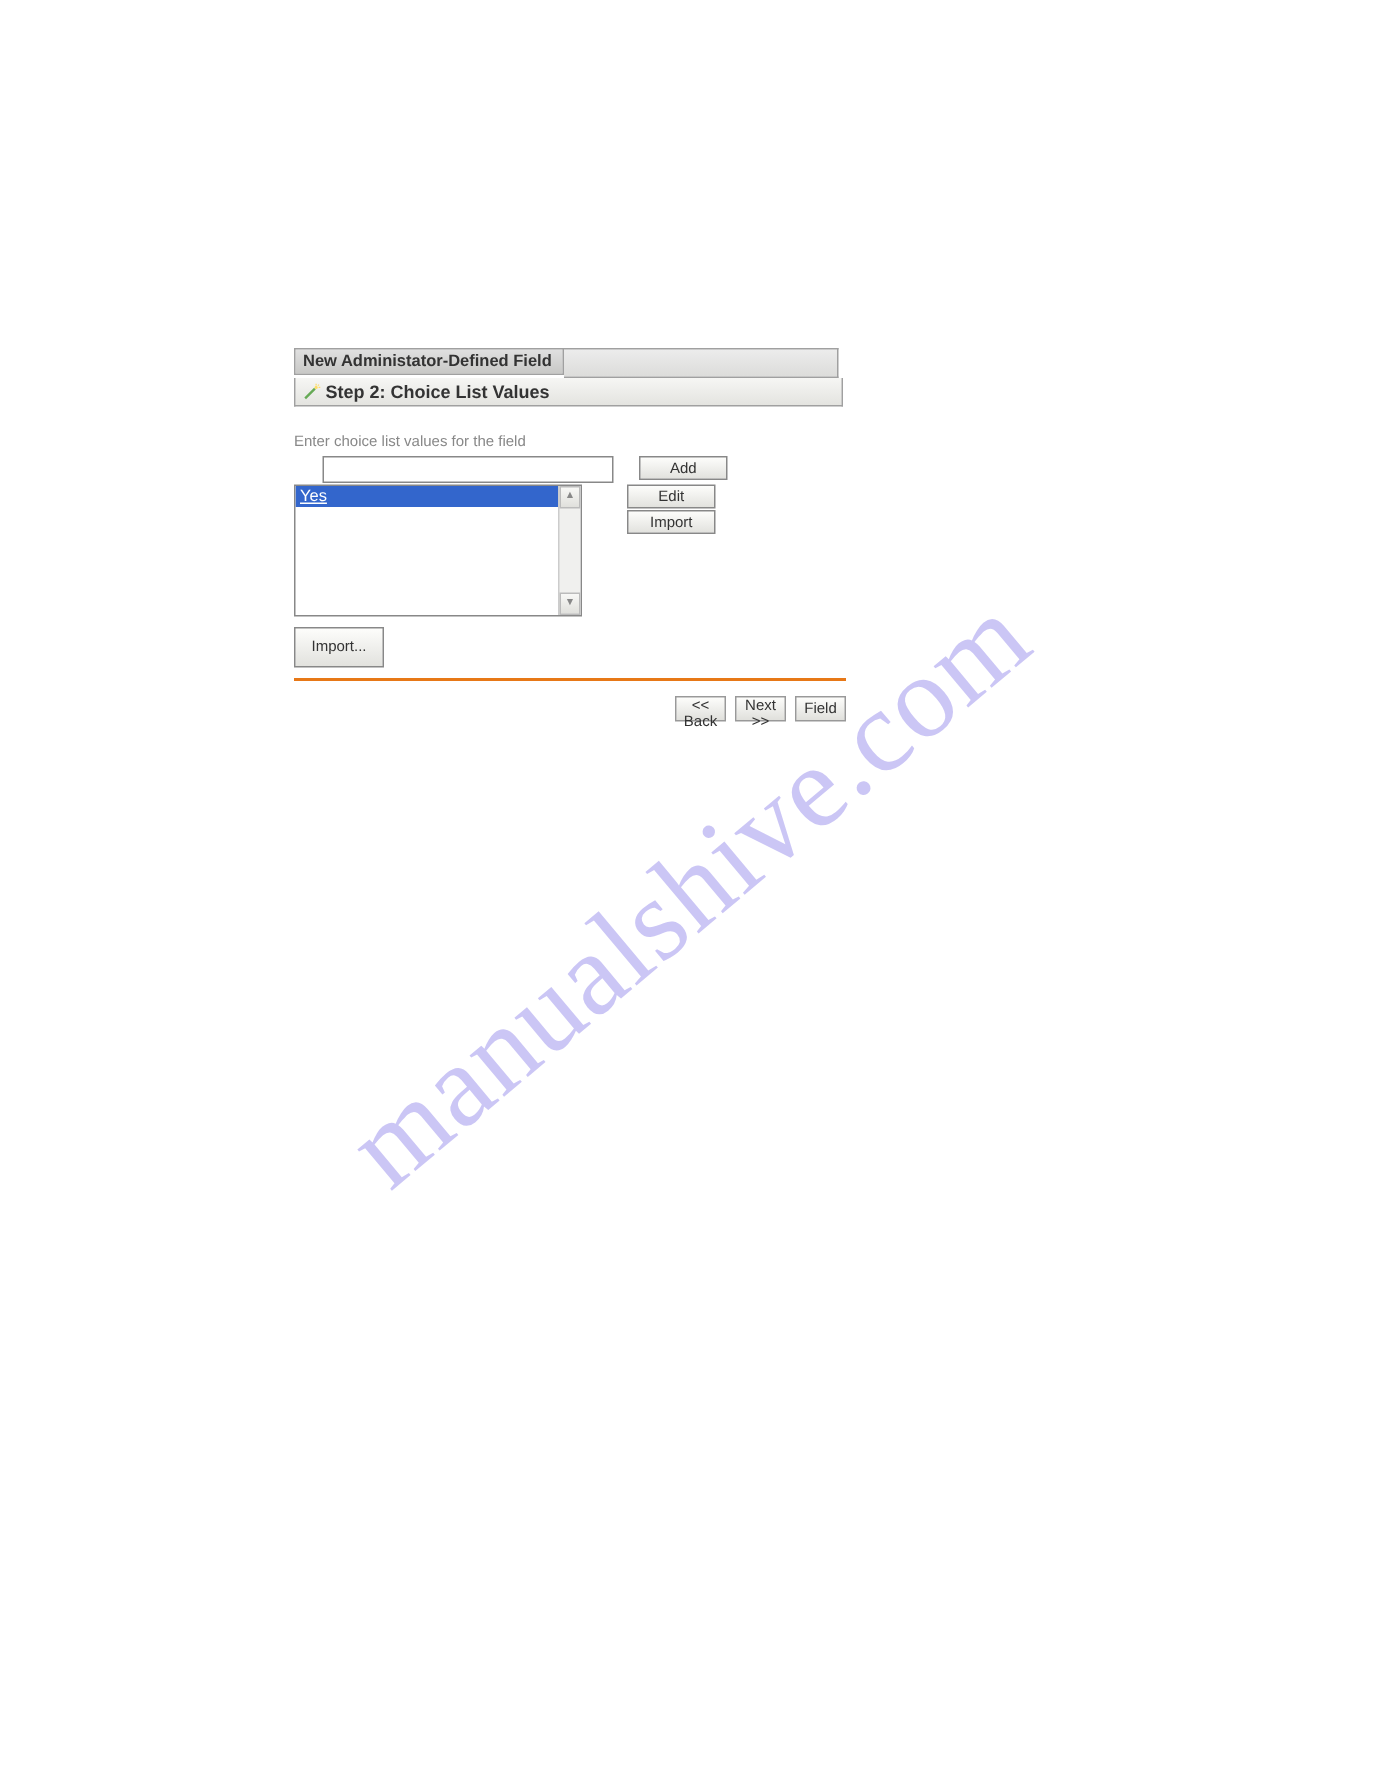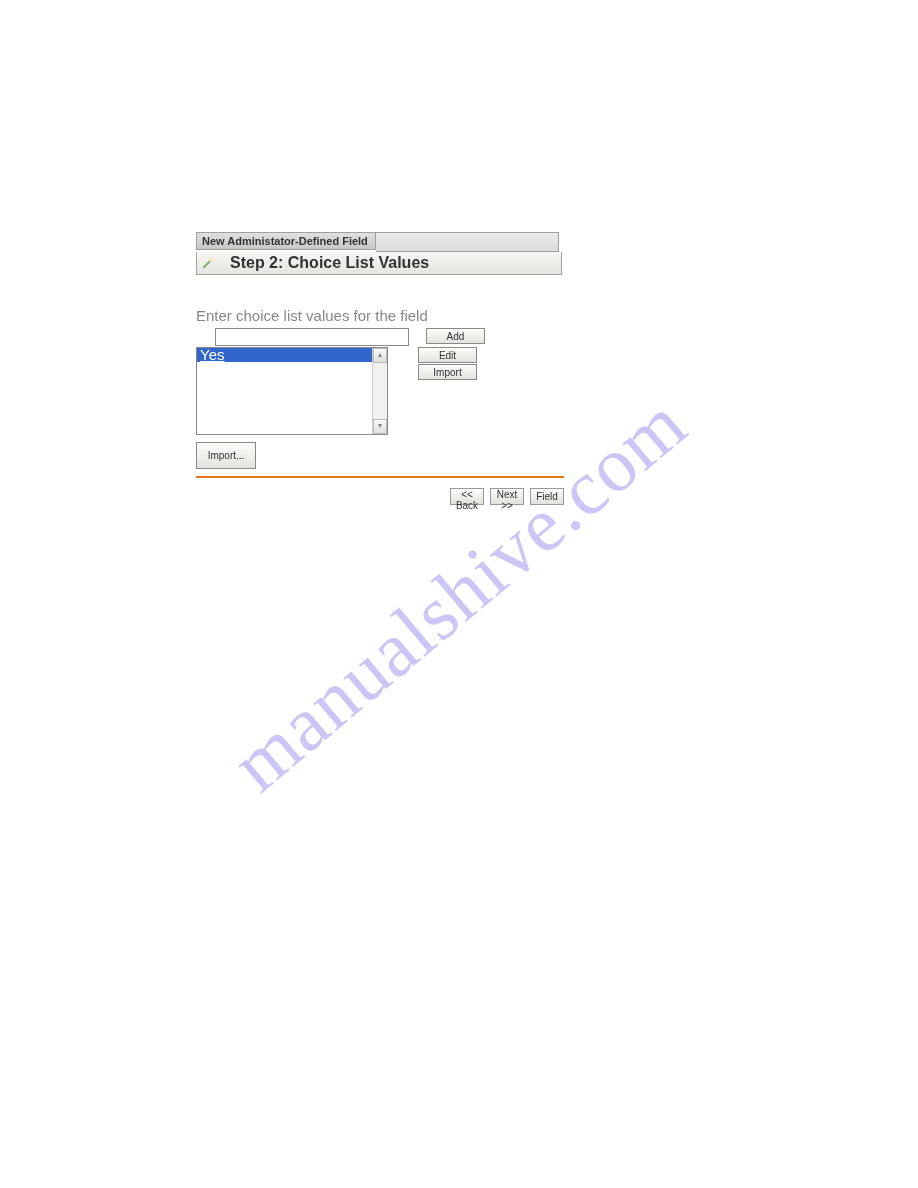--- a/index.html
+++ b/index.html
@@ -45,11 +45,11 @@
       padding: 2px 4px;
       font-weight: bold;
       color: #333;
-      font-size: 16px;
+      font-size: 12px;
       width: 356px;
       display: flex;
       align-items: center;
-      gap: 16px;
+      gap: 3px;
     }
     .step-icon svg {
       width: 13px;

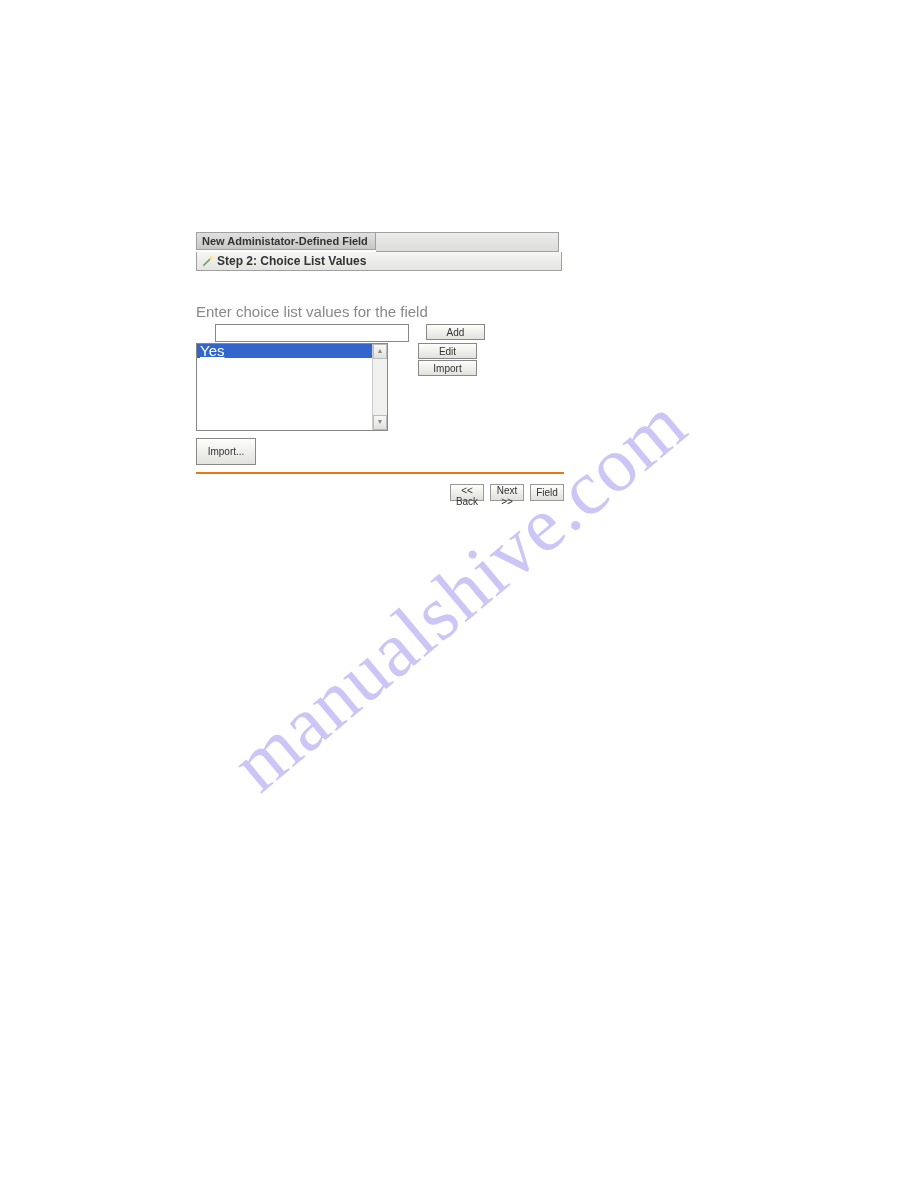--- a/index.html
+++ b/index.html
@@ -57,9 +57,9 @@
       display: block;
     }
     .instruction {
-      margin-top: 32px;
+      margin-top: 18px;
       color: #888;
-      font-size: 15px;
+      font-size: 10px;
     }
     .section-label {
       margin-top: 18px;

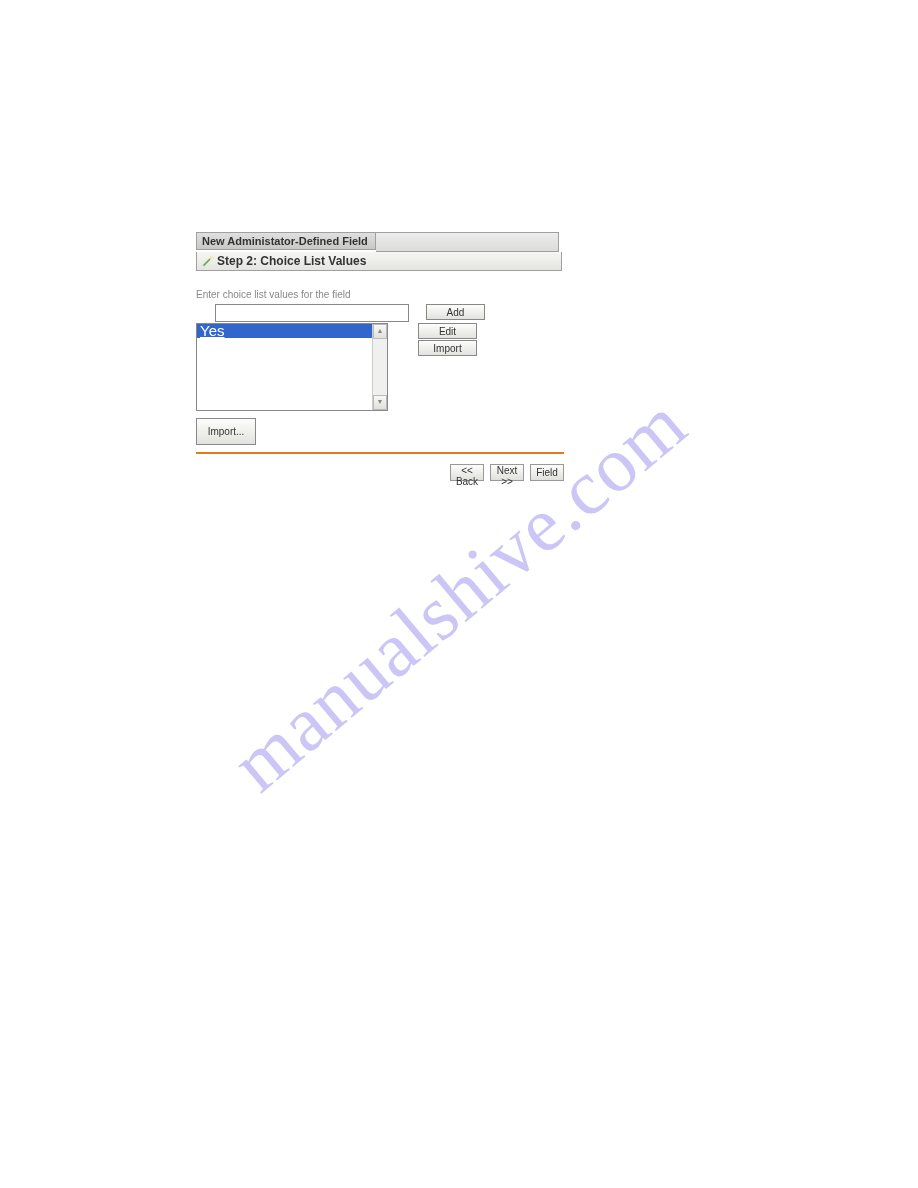--- a/index.html
+++ b/index.html
@@ -116,7 +116,7 @@
     }
     .list-item {
       padding: 0 3px;
-      font-size: 15px;
+      font-size: 11px;
       line-height: 14px;
       text-decoration: underline;
     }

